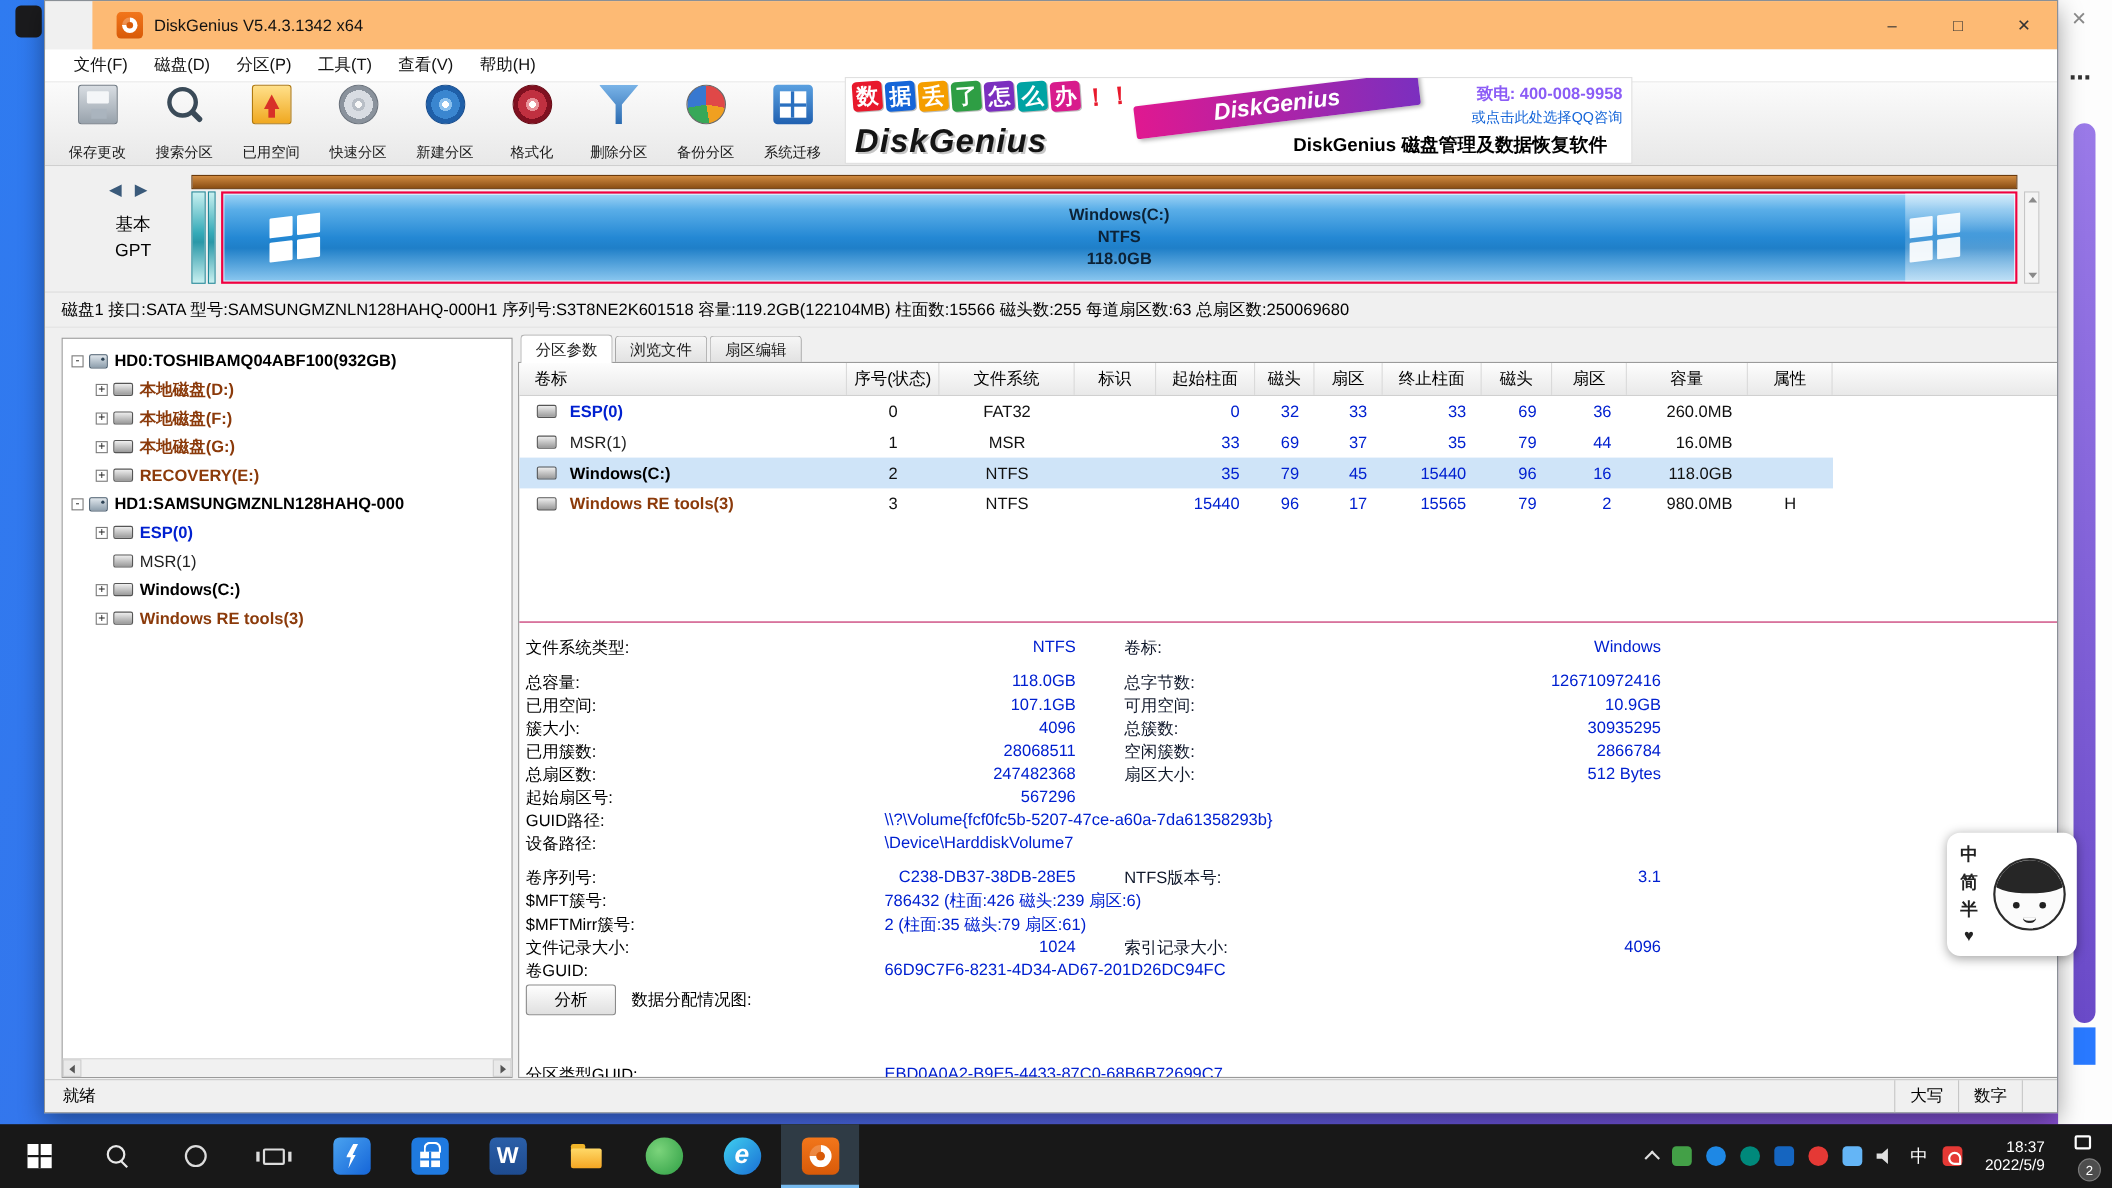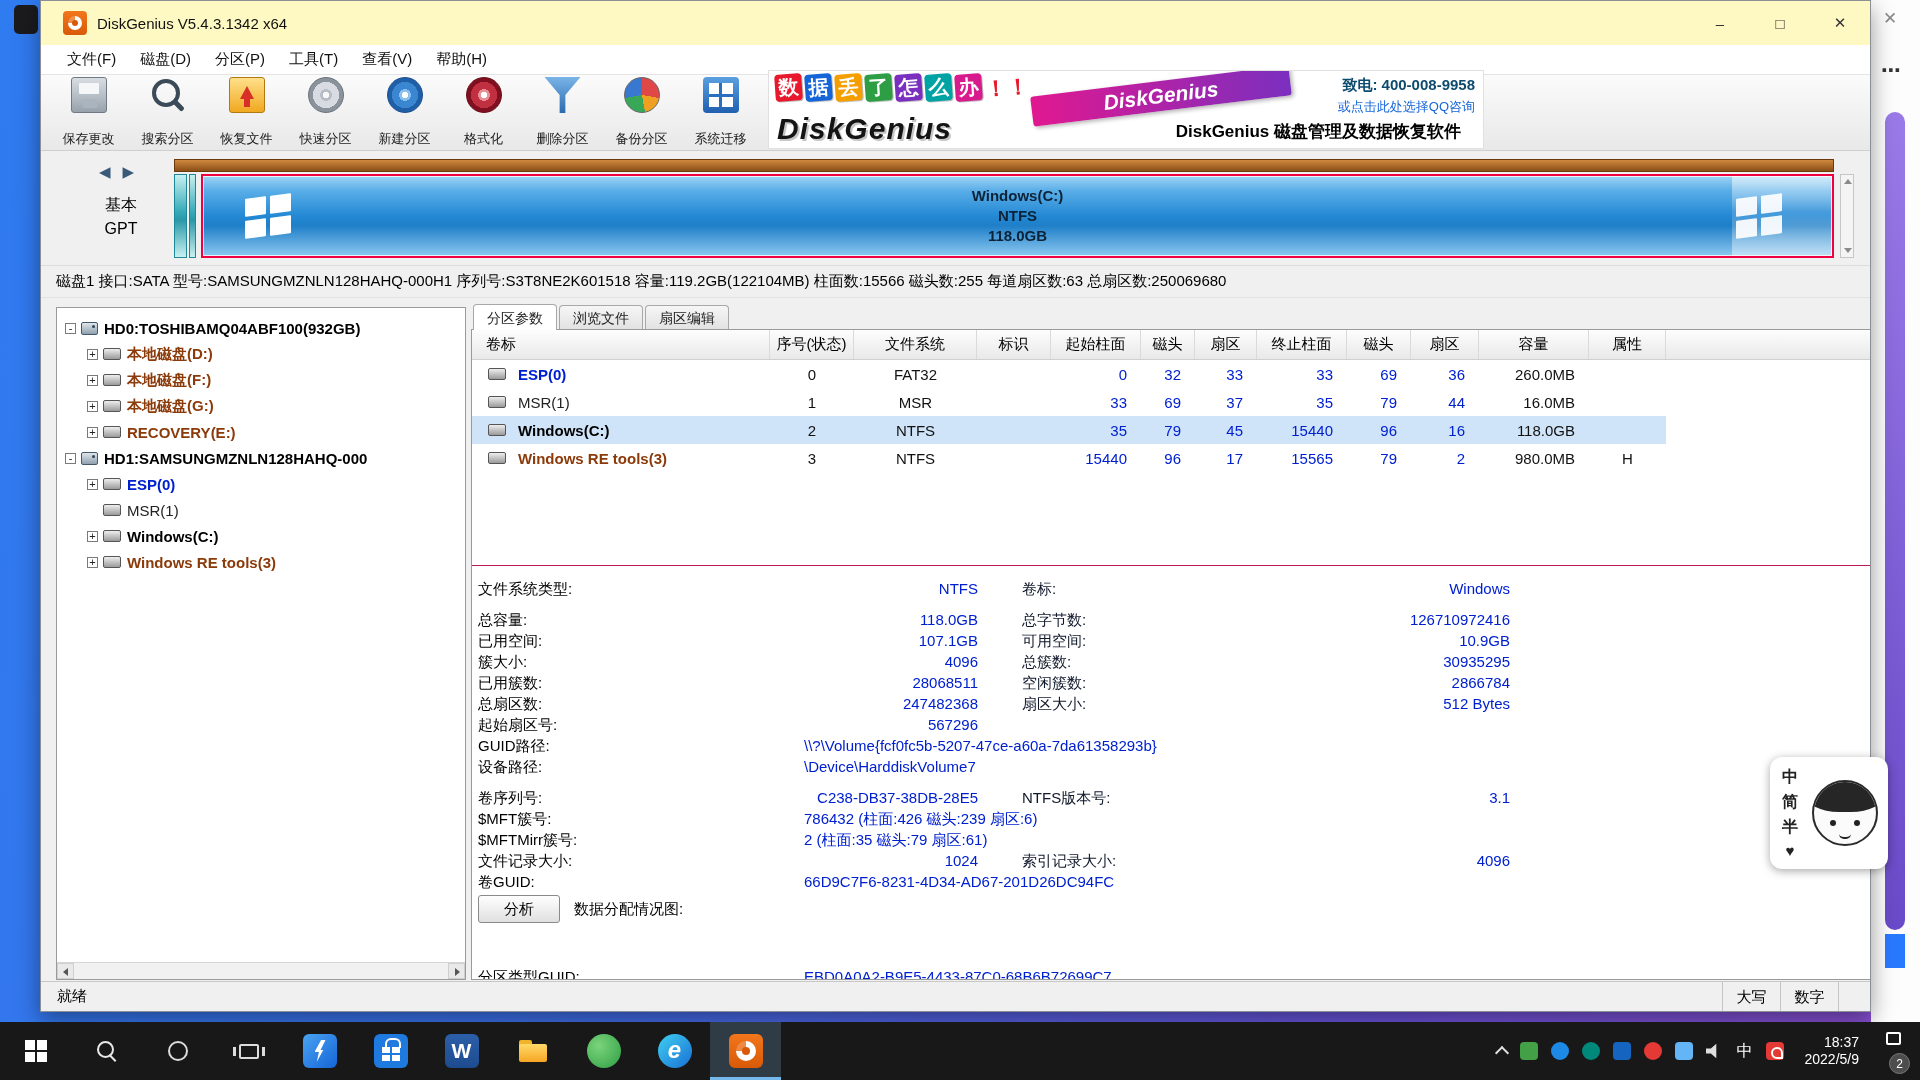--- a/index.html
+++ b/index.html
@@ -21,7 +21,7 @@
   .app{ position:absolute; left:40px; top:0; width:1831px; height:1012px; background:#f0f0f0;
     border:1px solid #8a9096; box-shadow:0 8px 22px rgba(0,0,0,.4); display:flex; flex-direction:column; }
 
-  .titlebar{ height:44px; background:#fef9c3; display:flex; align-items:center; flex:none; }
+  .titlebar{ height:44px; background:#fdba74; display:flex; align-items:center; flex:none;margin-left:43px; }
   .app-logo{ width:24px; height:24px; margin-left:22px; border-radius:4px; position:relative;
     background:linear-gradient(180deg,#f2761b,#d85a08); flex:none; }
   .app-logo::before{ content:""; position:absolute; left:50%; top:50%; width:6px; height:6px; margin:-3px; background:#d85a08; border-radius:50%; z-index:1; }

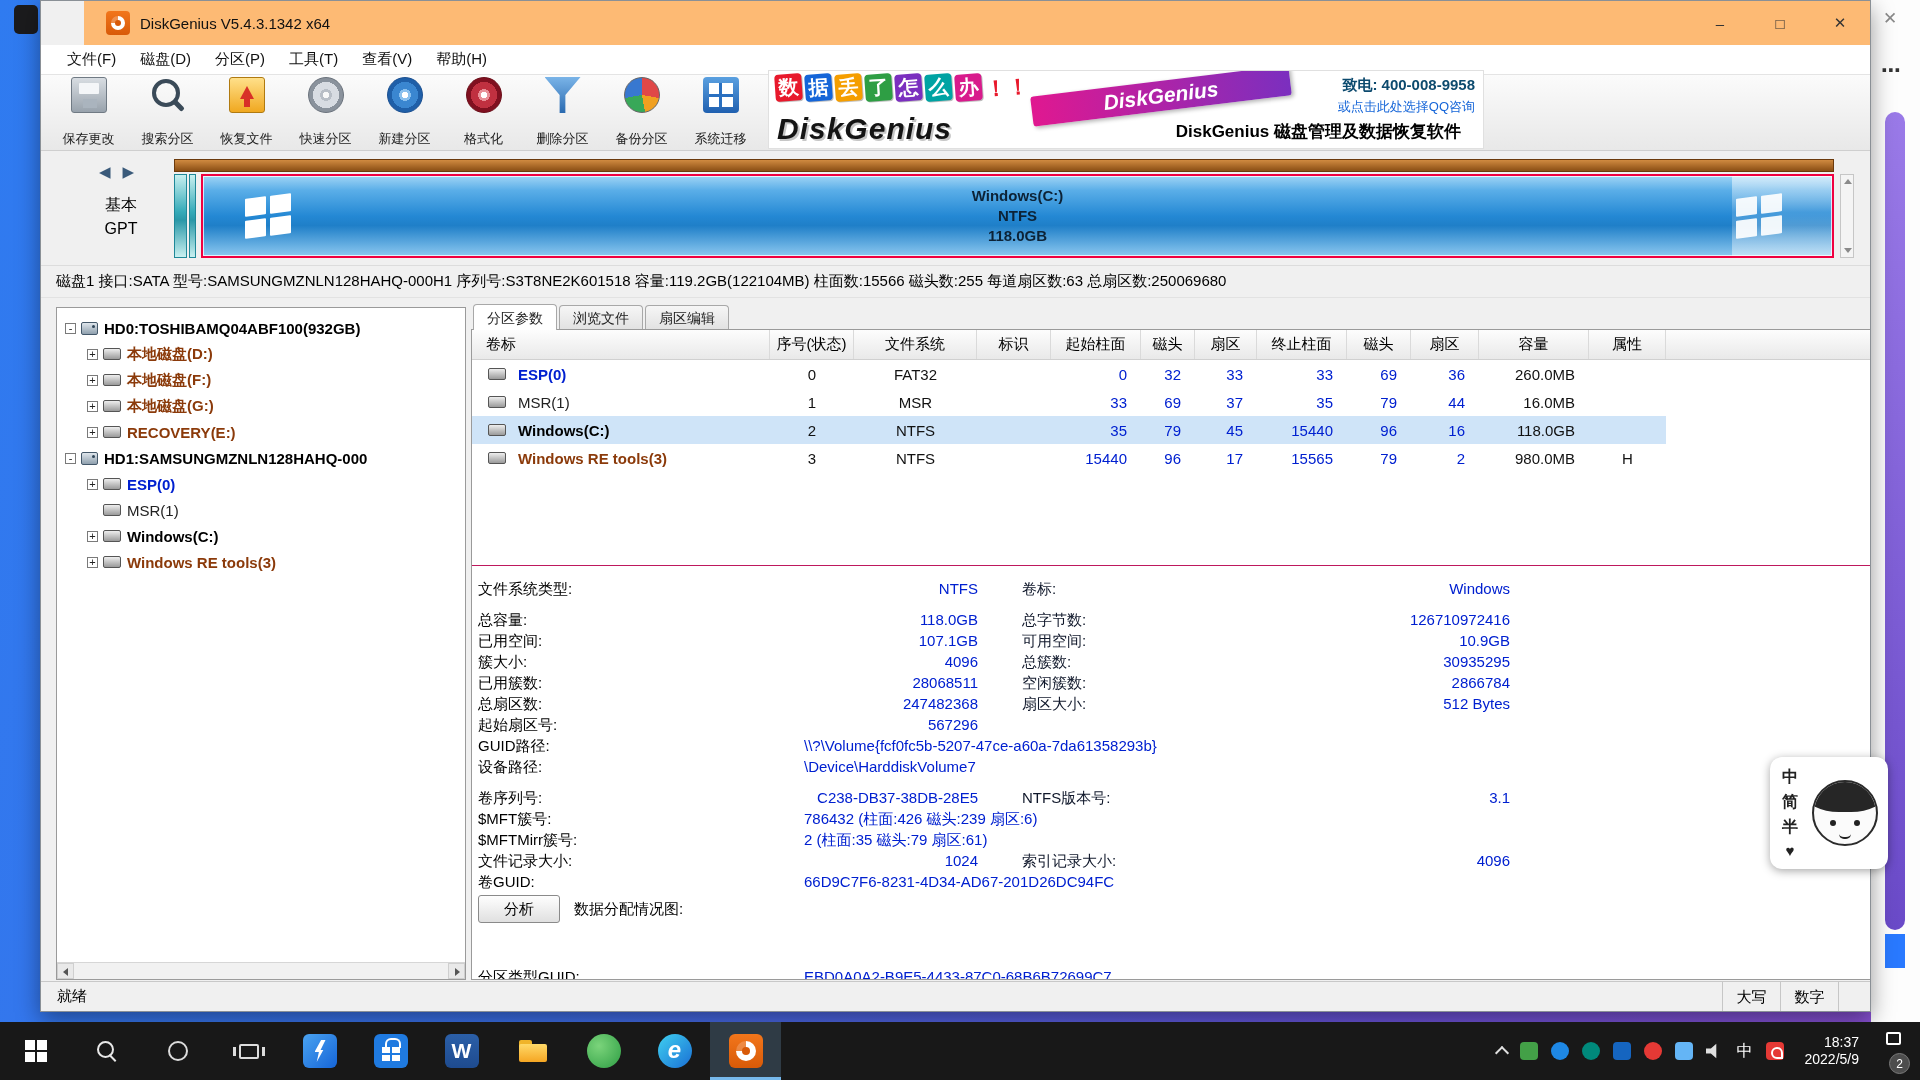--- a/index.html
+++ b/index.html
@@ -79,7 +79,7 @@
     font-size:21px; display:flex; align-items:center; justify-content:center; border-radius:3px;
     box-shadow:2px 2px 4px rgba(0,0,0,.3); }
   .b-right{ position:absolute; right:8px; top:5px; text-align:right; }
-  .b-phone{ color:#0c4a6e; font-weight:bold; font-size:15px; }
+  .b-phone{ color:#8b5cf6; font-weight:bold; font-size:15px; }
   .b-qq{ color:#1565d8; font-size:13px; margin-top:3px; }
   .b-sub{ position:absolute; right:22px; bottom:5px; font-weight:bold; font-size:17px; color:#000; }
 

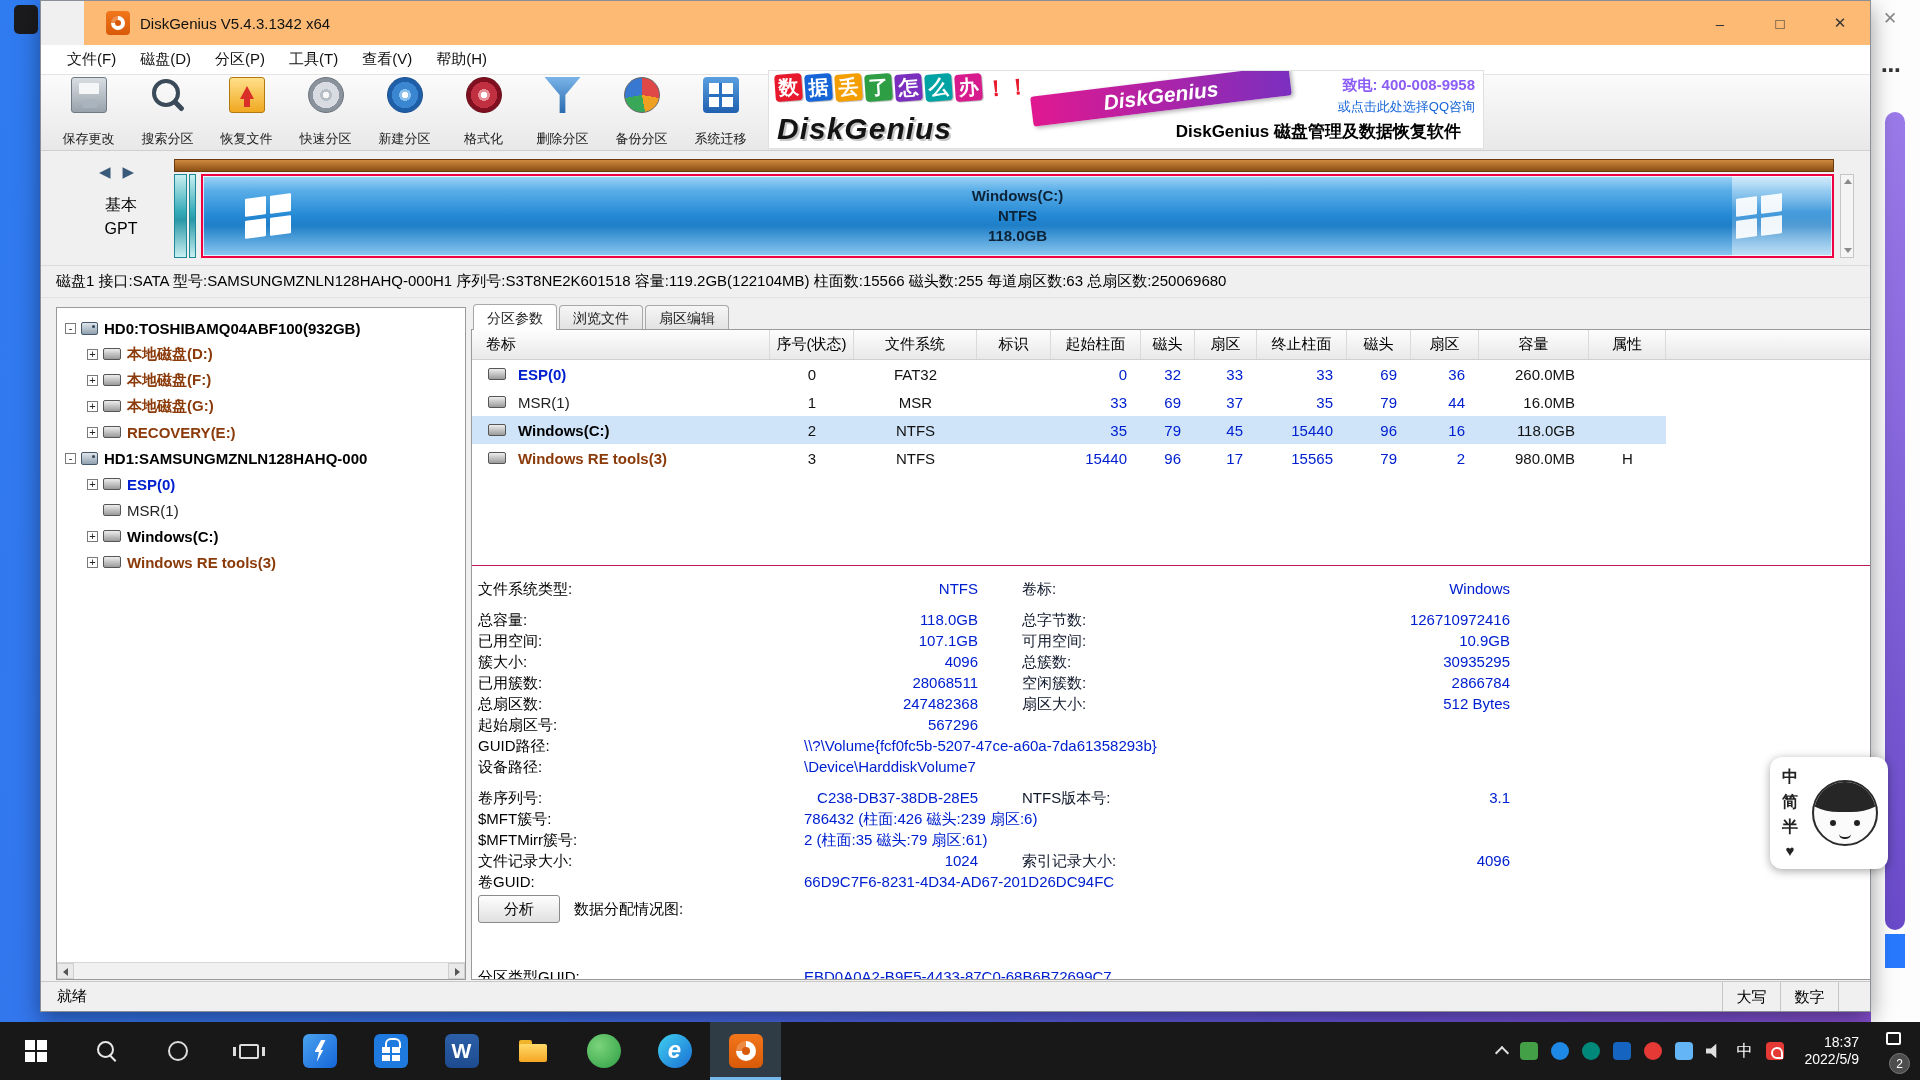--- a/index.html
+++ b/index.html
@@ -286,7 +286,7 @@
       </div>
       <div class="tool-btn">
         <div class="tool-icon icon-recover"></div>
-        <div class="tool-label">恢复文件</div>
+        <div class="tool-label">已用空间</div>
       </div>
       <div class="tool-btn">
         <div class="tool-icon icon-quick"></div>

